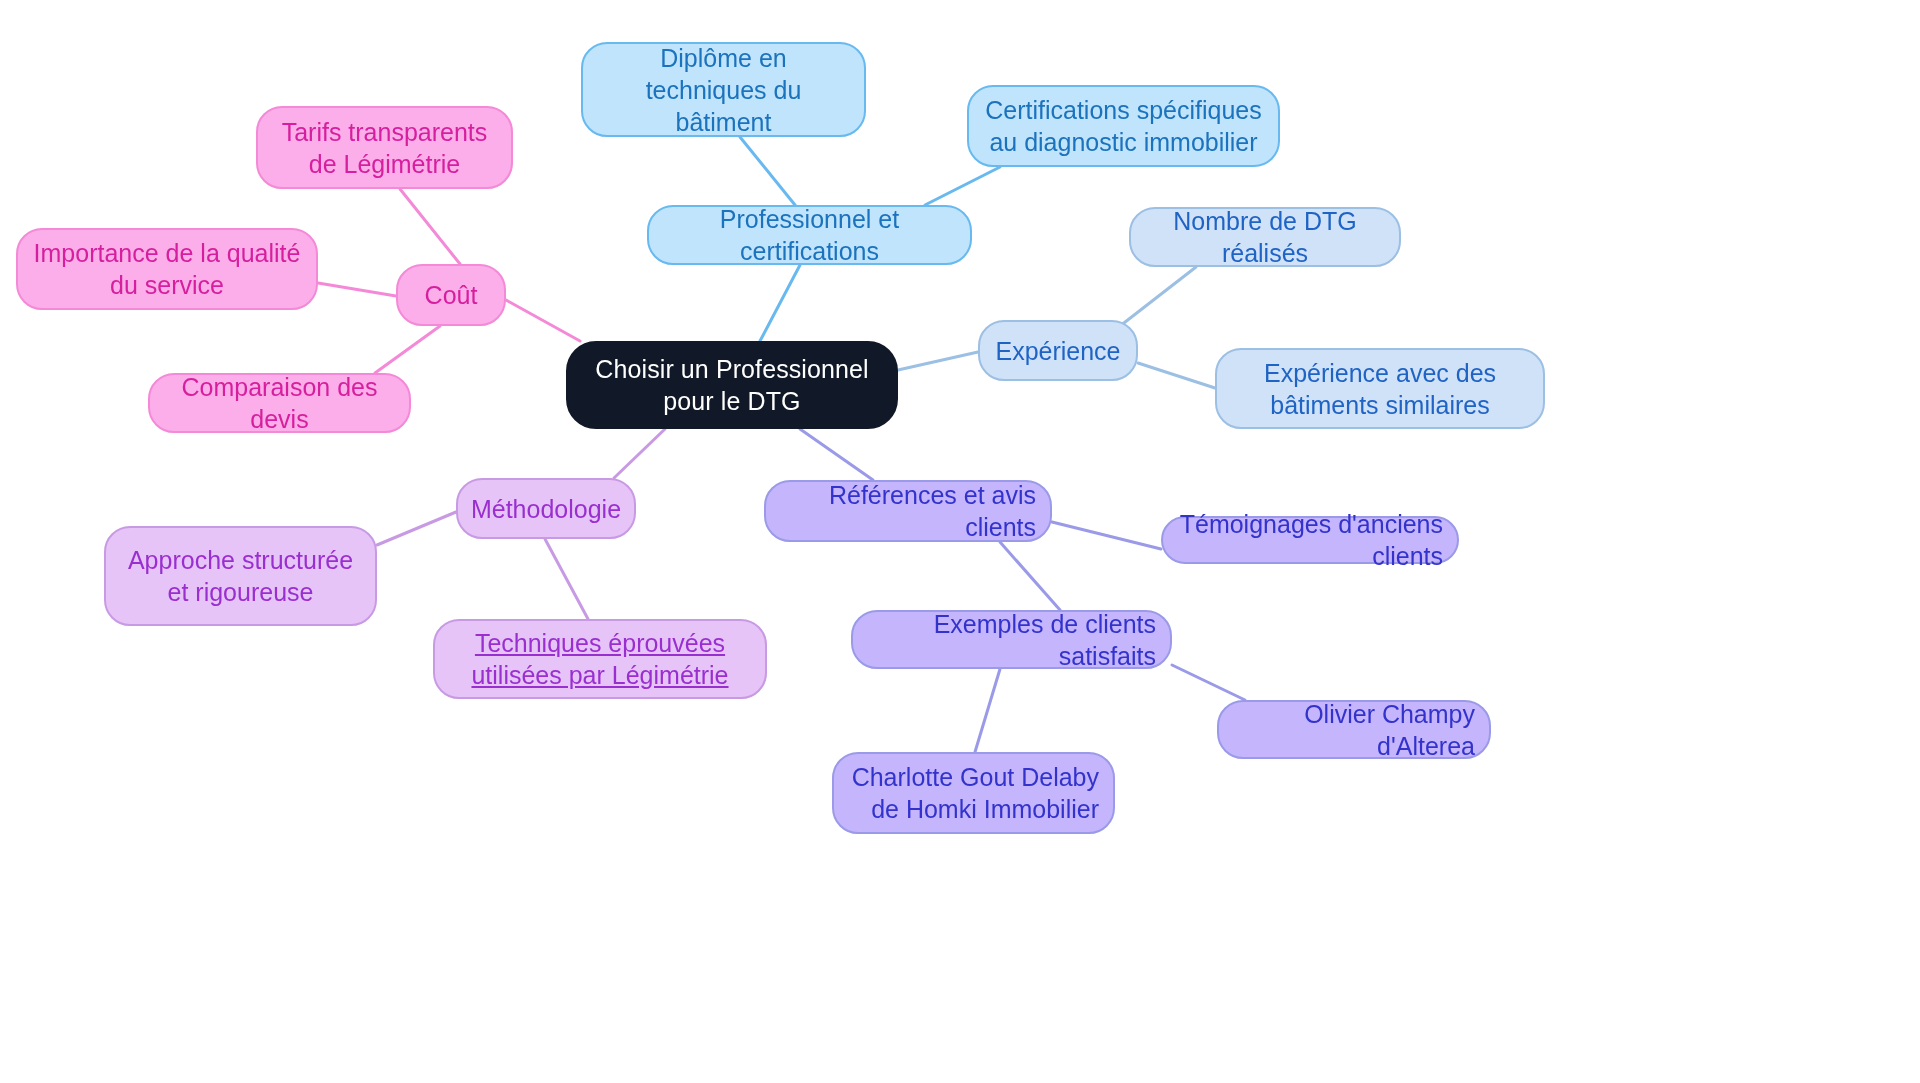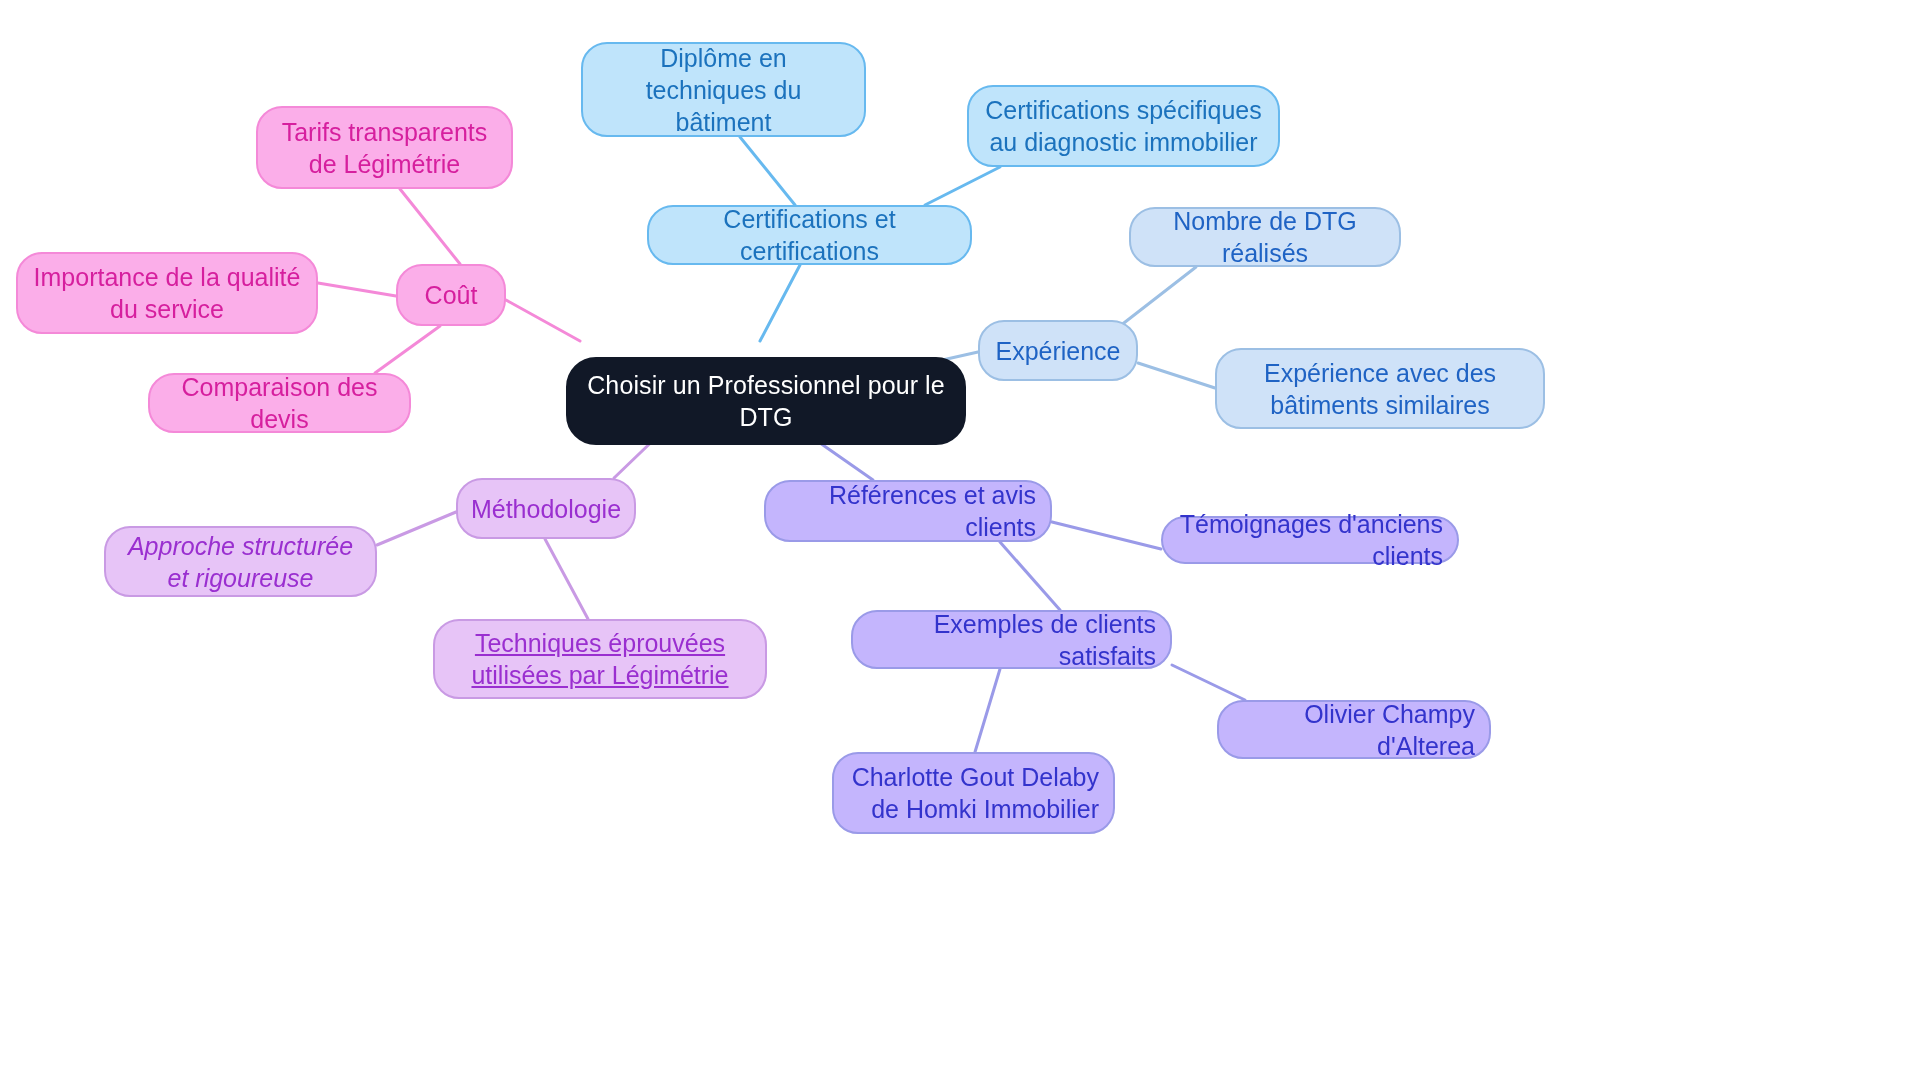--- a/index.html
+++ b/index.html
@@ -106,7 +106,7 @@
     </svg>
   <div id="node-layer">
       <div class="node node-root" style="left: 566px; top: 341px; width: 400px; height: 88px; margin-top: 16px;"><span>Choisir un Professionnel pour le DTG</span></div>
-      <div class="node node-blue" style="left: 647px; top: 205px; width: 325px; height: 60px;"><span>Certifications et certifications</span></div>
+      <div class="node node-blue" style="left: 647px; top: 205px; width: 325px; height: 60px;"><span>Professionnel et certifications</span></div>
       <div class="node node-blue" style="left: 581px; top: 42px; width: 285px; height: 95px;"><span>Diplôme en techniques du bâtiment</span></div>
       <div class="node node-blue" style="left: 925px; top: 85px; width: 313px; height: 82px; margin-left: 42px;"><span>Certifications spécifiques au diagnostic immobilier</span></div>
       <div class="node node-paleblue" style="left: 978px; top: 320px; width: 160px; height: 61px;"><span>Expérience</span></div>

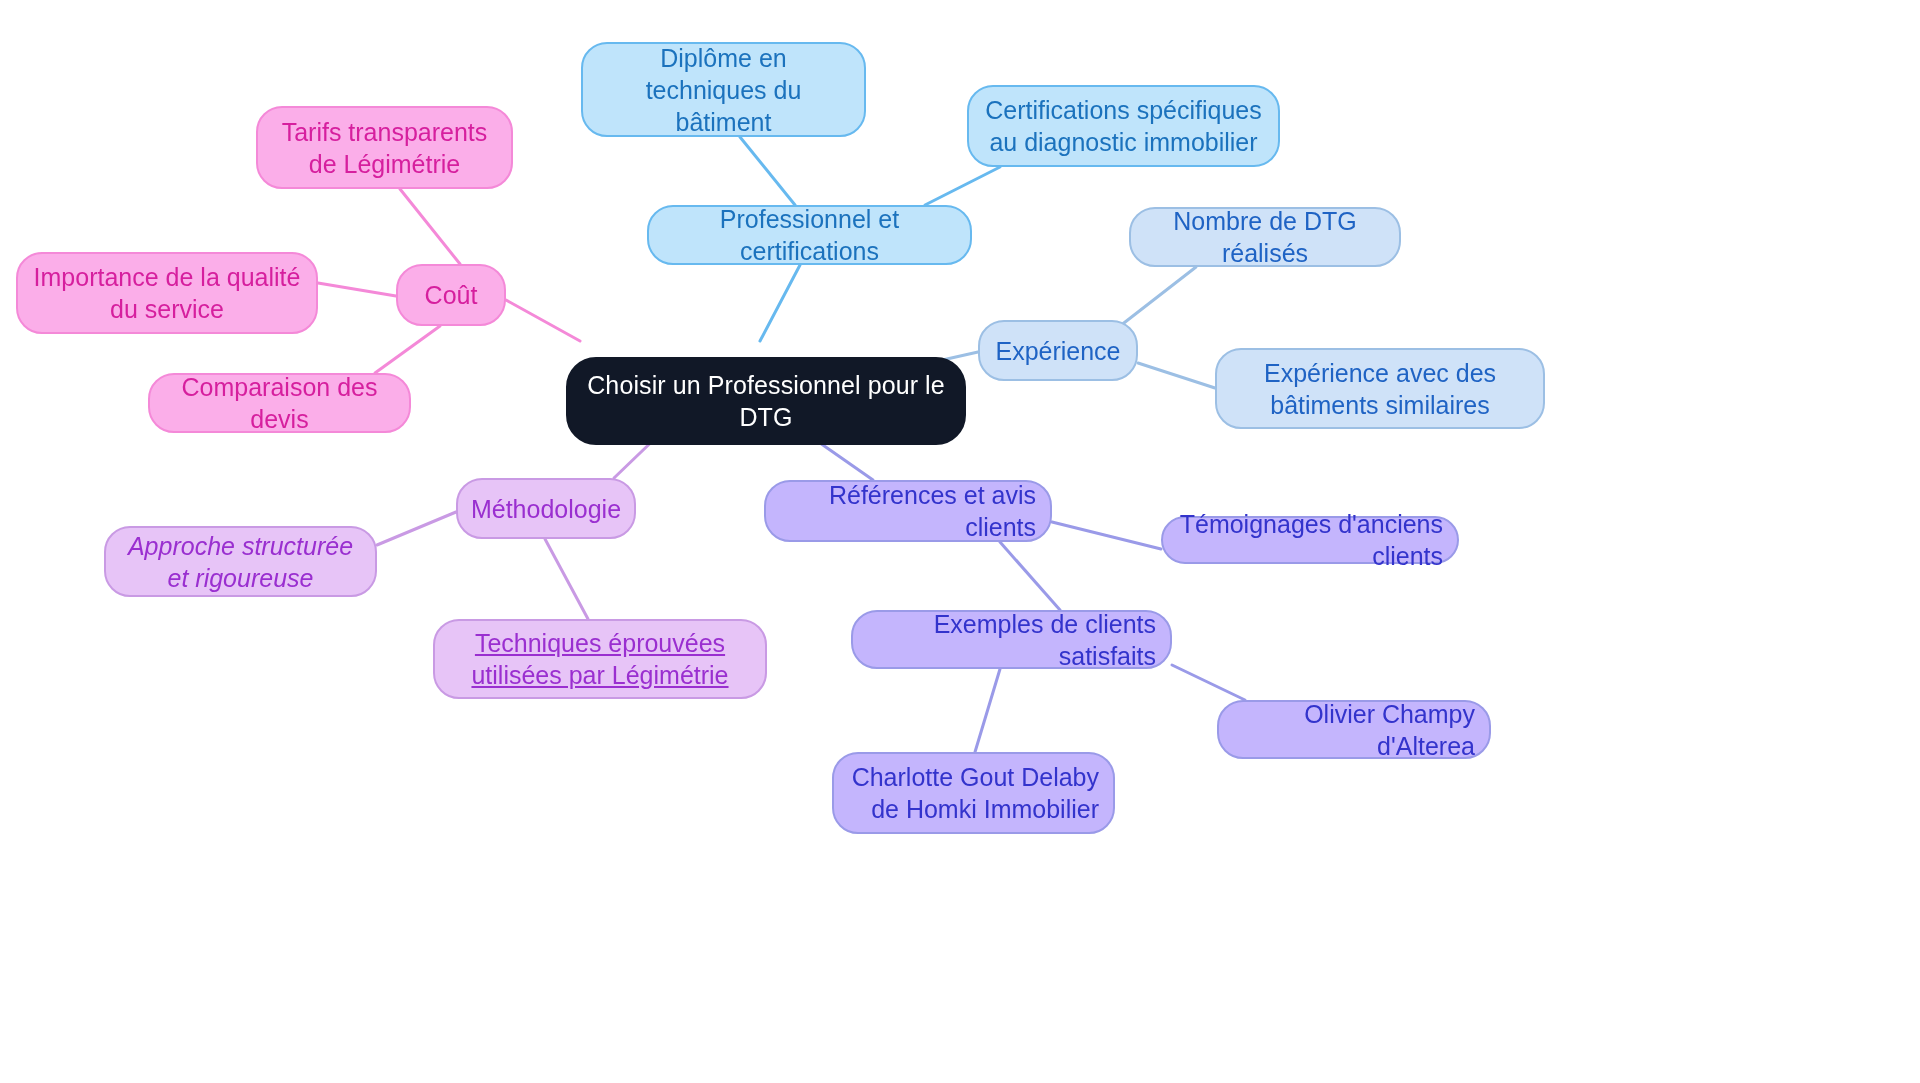--- a/index.html
+++ b/index.html
@@ -122,7 +122,7 @@
       <div class="node node-purple" style="left: 433px; top: 619px; width: 334px; height: 80px; text-decoration: underline;"><span>Techniques éprouvées utilisées par Légimétrie</span></div>
       <div class="node node-pink" style="left: 396px; top: 264px; width: 110px; height: 62px;"><span>Coût</span></div>
       <div class="node node-pink" style="left: 256px; top: 106px; width: 257px; height: 83px;"><span>Tarifs transparents de Légimétrie</span></div>
-      <div class="node node-pink" style="left: 16px; top: 228px; width: 302px; height: 82px; margin-top: 24px;"><span>Importance de la qualité du service</span></div>
+      <div class="node node-pink" style="left: 16px; top: 228px; width: 302px; height: 82px;"><span>Importance de la qualité du service</span></div>
       <div class="node node-pink" style="left: 148px; top: 373px; width: 263px; height: 60px;"><span>Comparaison des devis</span></div>
     </div>
 </div>

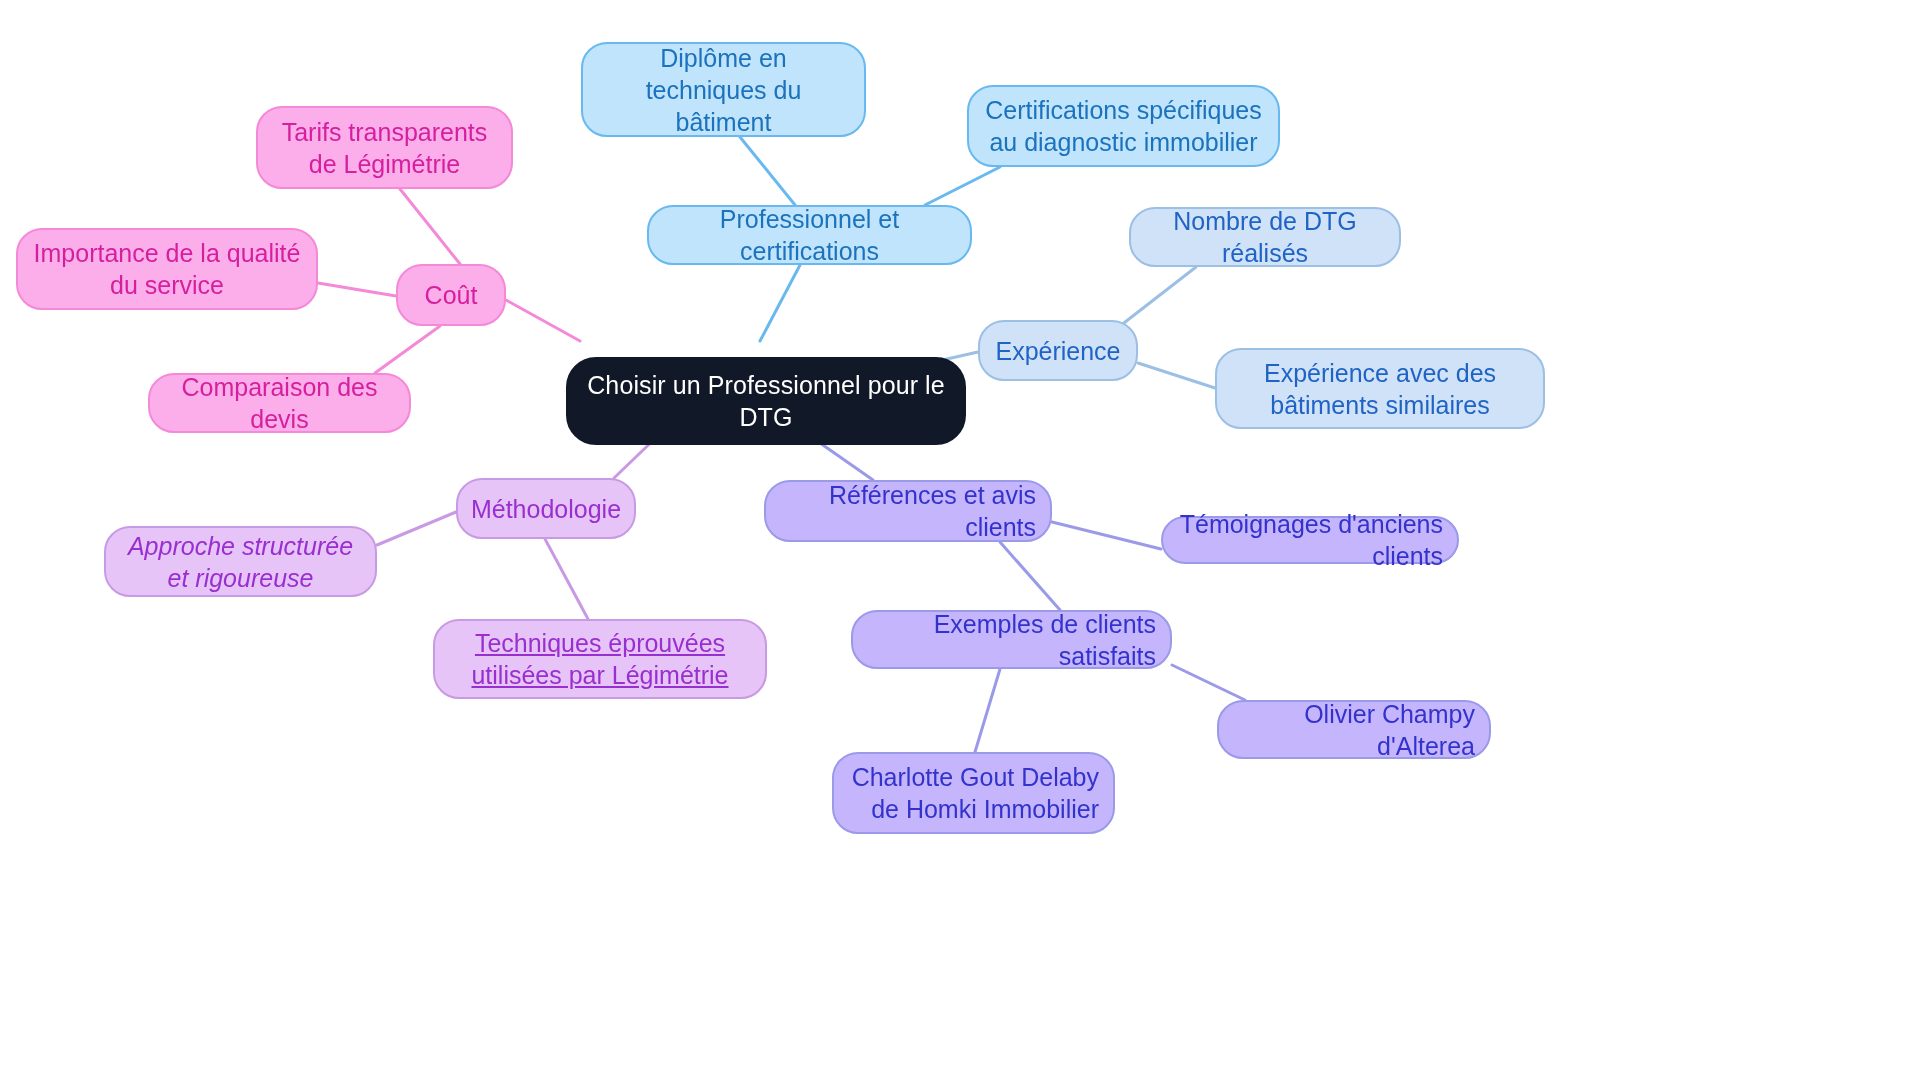--- a/index.html
+++ b/index.html
@@ -105,7 +105,7 @@
       <line x1="440" y1="326" x2="375" y2="373" stroke="#f489d8" stroke-width="3" stroke-linecap="round"></line>
     </svg>
   <div id="node-layer">
-      <div class="node node-root" style="left: 566px; top: 341px; width: 400px; height: 88px; margin-top: 16px;"><span>Choisir un Professionnel pour le DTG</span></div>
+      <div class="node node-root" style="left: 566px; top: 341px; width: 332px; height: 88px;"><span>Choisir un Professionnel pour le DTG</span></div>
       <div class="node node-blue" style="left: 647px; top: 205px; width: 325px; height: 60px;"><span>Professionnel et certifications</span></div>
       <div class="node node-blue" style="left: 581px; top: 42px; width: 285px; height: 95px;"><span>Diplôme en techniques du bâtiment</span></div>
       <div class="node node-blue" style="left: 925px; top: 85px; width: 313px; height: 82px; margin-left: 42px;"><span>Certifications spécifiques au diagnostic immobilier</span></div>

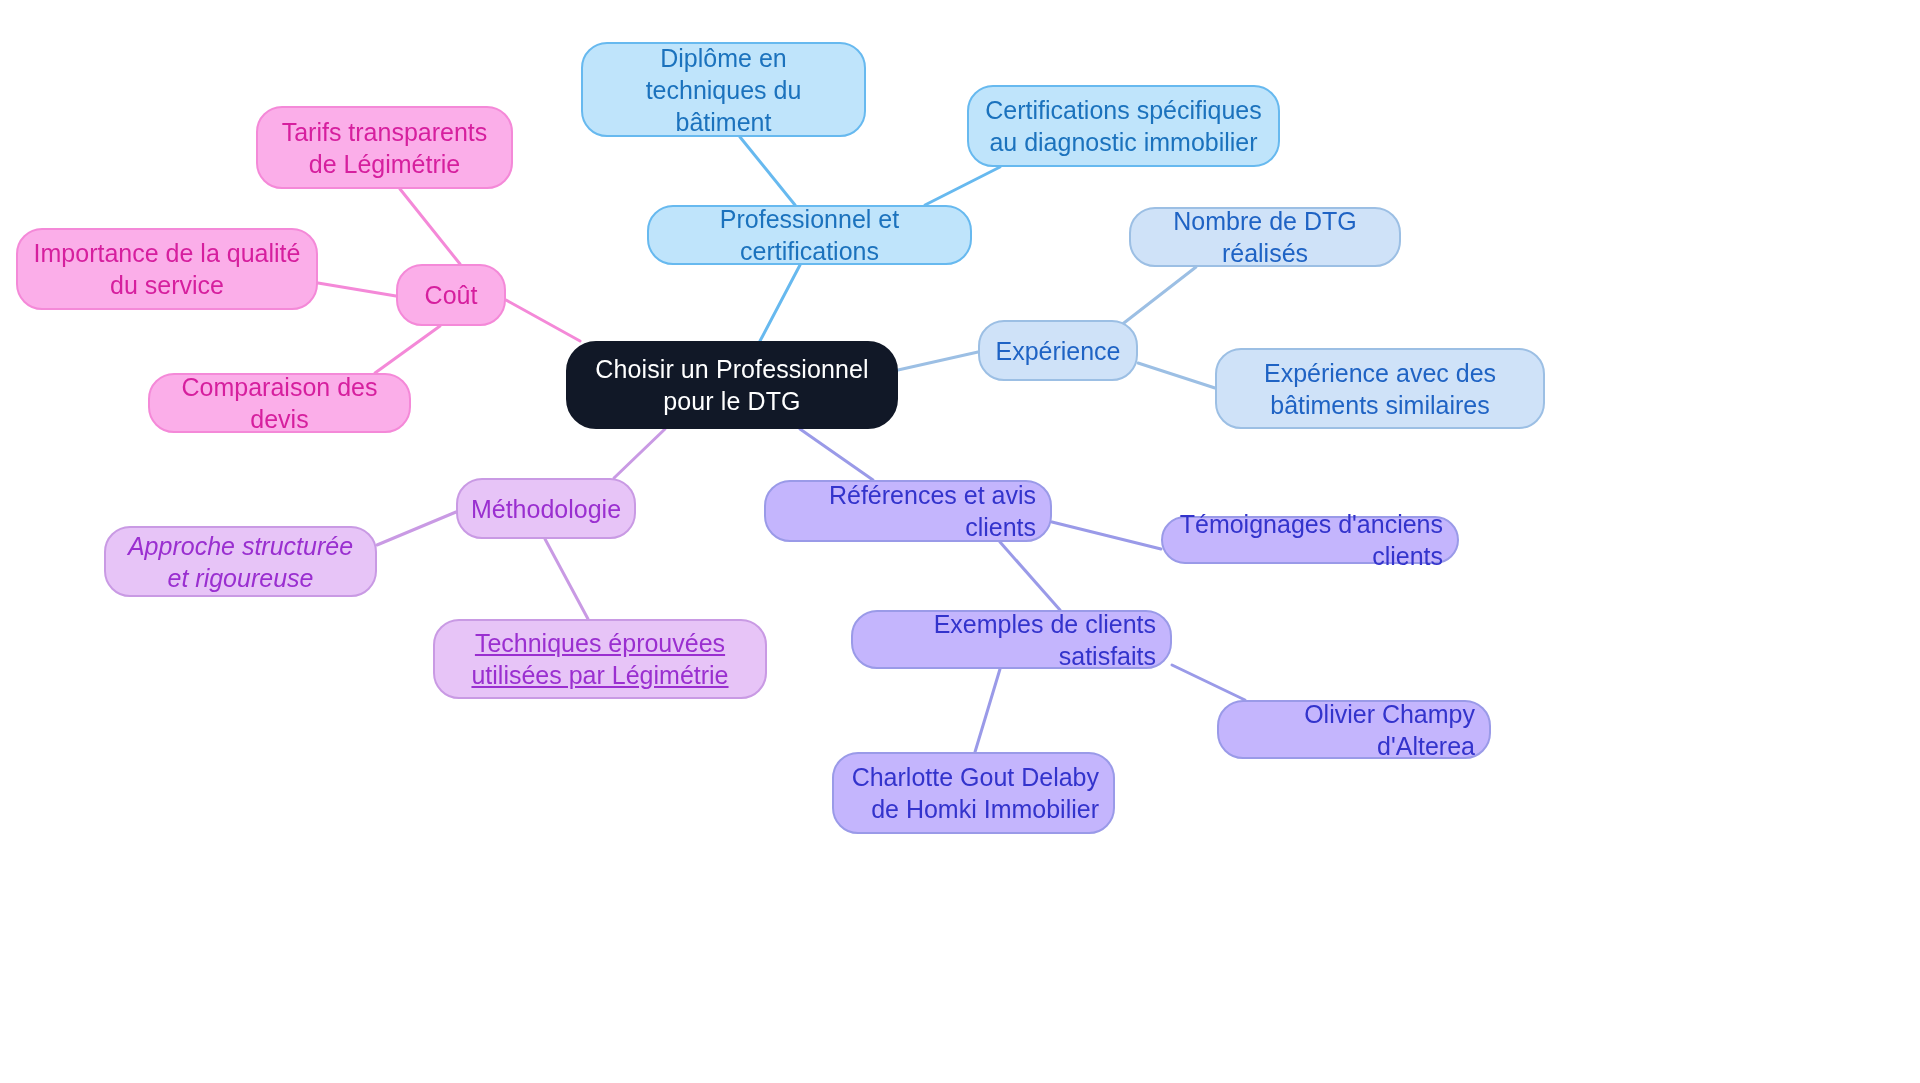--- a/index.html
+++ b/index.html
@@ -118,7 +118,7 @@
       <div class="node node-periwinkle" style="left: 1217px; top: 700px; width: 274px; height: 59px;"><span>Olivier Champy d'Alterea</span></div>
       <div class="node node-periwinkle" style="left: 832px; top: 752px; width: 283px; height: 82px;"><span>Charlotte Gout Delaby de Homki Immobilier</span></div>
       <div class="node node-purple" style="left: 456px; top: 478px; width: 180px; height: 61px;"><span>Méthodologie</span></div>
-      <div class="node node-purple" style="left: 104px; top: 526px; width: 273px; height: 71px; font-style: italic;"><span>Approche structurée et rigoureuse</span></div>
+      <div class="node node-purple" style="left: 104px; top: 526px; width: 273px; height: 100px;"><span>Approche structurée et rigoureuse</span></div>
       <div class="node node-purple" style="left: 433px; top: 619px; width: 334px; height: 80px; text-decoration: underline;"><span>Techniques éprouvées utilisées par Légimétrie</span></div>
       <div class="node node-pink" style="left: 396px; top: 264px; width: 110px; height: 62px;"><span>Coût</span></div>
       <div class="node node-pink" style="left: 256px; top: 106px; width: 257px; height: 83px;"><span>Tarifs transparents de Légimétrie</span></div>

